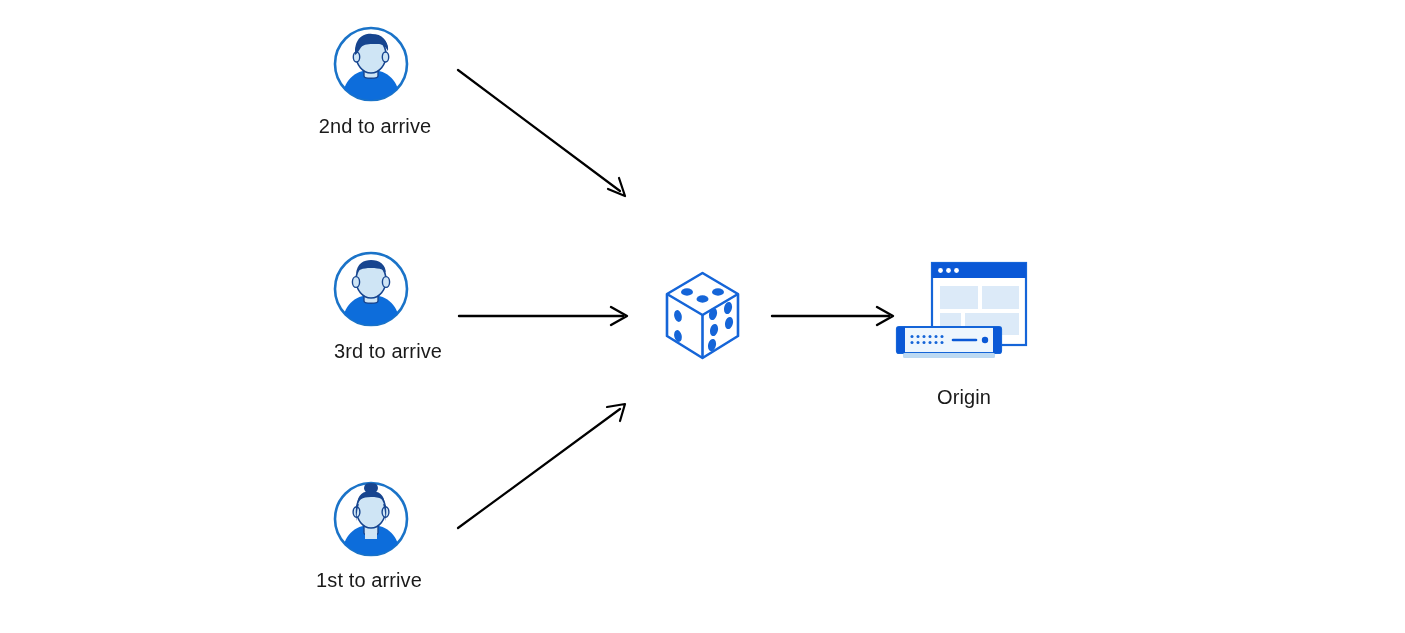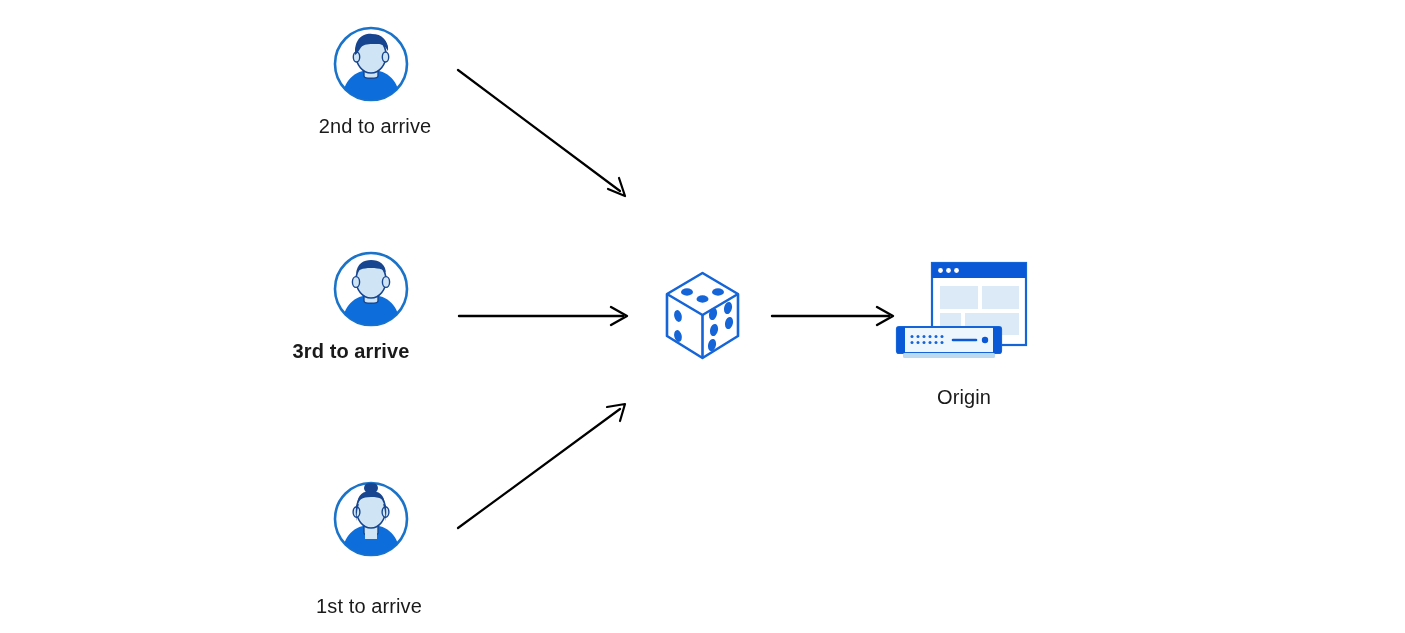--- a/index.html
+++ b/index.html
@@ -102,7 +102,7 @@
       </g>
     </svg>
   </div>
-  <div class="label" style="left:351px; top:340px; transform:translateX(-50%);font-weight:bold;">3rd to arrive</div>
+  <div class="label" style="left:388px; top:340px; transform:translateX(-50%);">3rd to arrive</div>
 
   <div class="icon-wrap" style="left:331px; top:479px;">
     <svg width="80" height="80" viewBox="0 0 80 80">

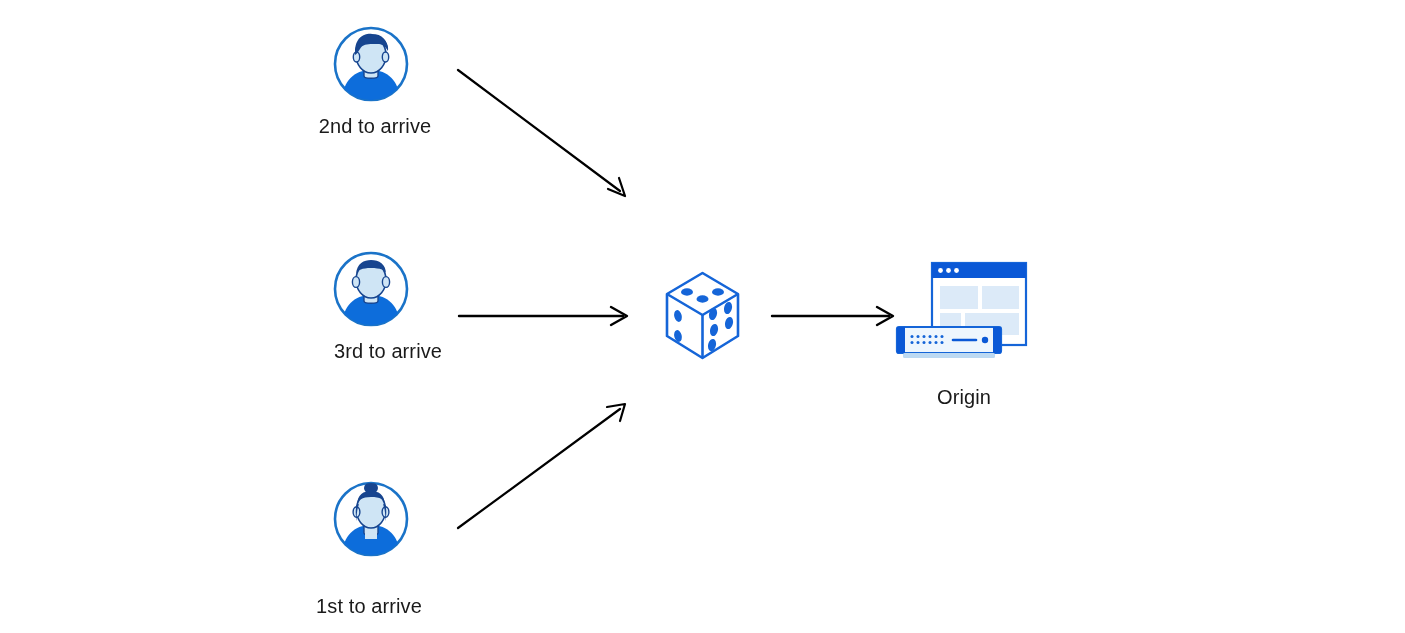--- a/index.html
+++ b/index.html
@@ -126,7 +126,7 @@
       </g>
     </svg>
   </div>
-  <div class="label" style="left:369px; top:595px; transform:translateX(-50%);">1st to arrive</div>
+  <div class="label" style="left:369px; top:569px; transform:translateX(-50%);">1st to arrive</div>
 
   <div class="icon-wrap" style="left:660px; top:268px;">
     <svg width="85" height="95" viewBox="0 0 85 95">

